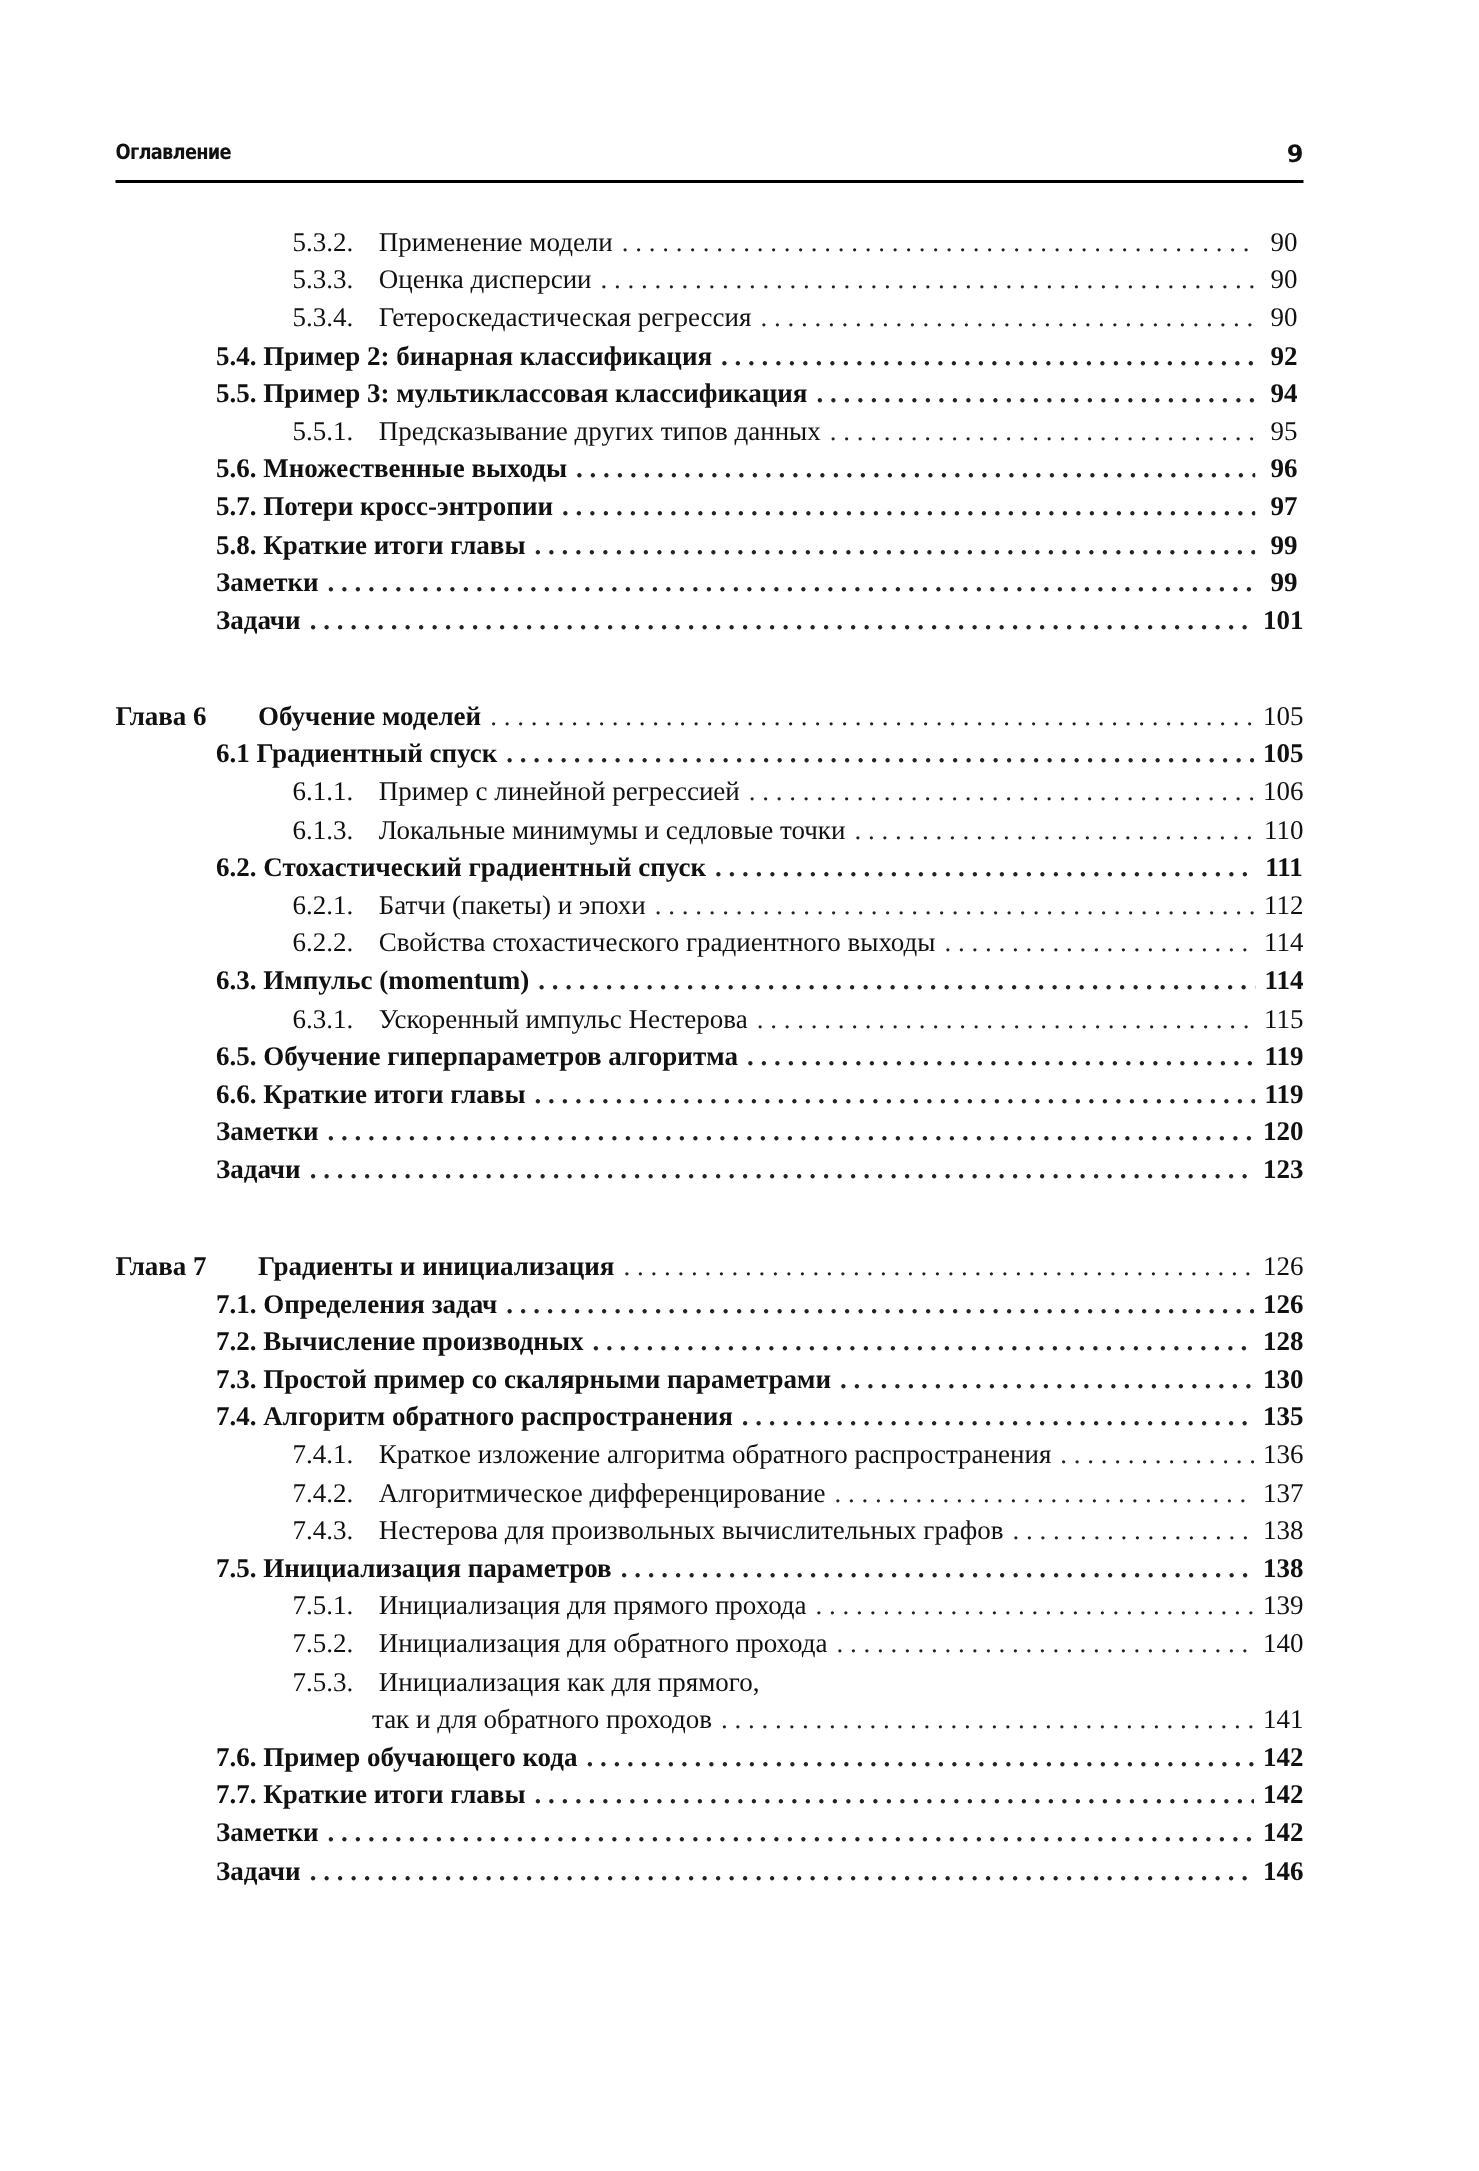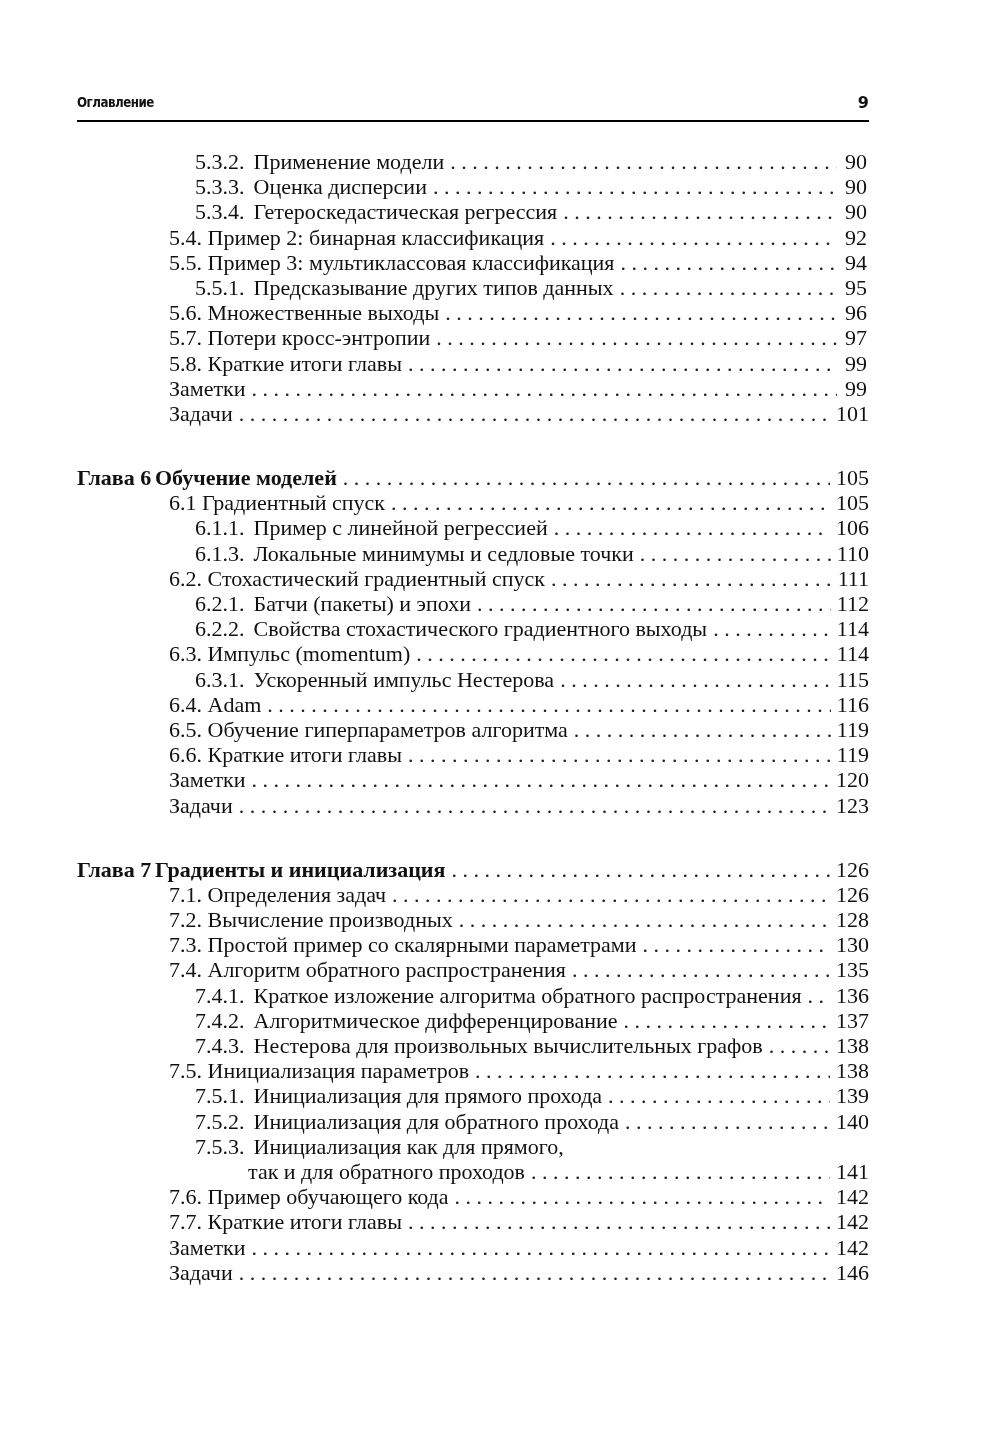--- a/index.html
+++ b/index.html
@@ -12,7 +12,7 @@
   .header .title { position: absolute; left: 0; top: 0; font-size: 14px; letter-spacing: -0.6px; transform: scaleX(0.85); transform-origin: left; }
   .header .pnum { position: absolute; right: 0; top: -1px; font-size: 16px; }
   .toc { position: absolute; left: 77px; top: 149px; width: 792px;
-         font-family: "Liberation Serif", "DejaVu Serif", serif; font-size: 22px; }
+         font-family: "Liberation Serif", "DejaVu Serif", serif; font-size: 18px; }
   .block { margin: 0; }
   .row { position: relative; height: 25.2px; line-height: 25.2px; white-space: nowrap; overflow: hidden; }
   .row .chlabel { position: absolute; left: 0; font-weight: bold; font-family: Liberation Serif, serif; }

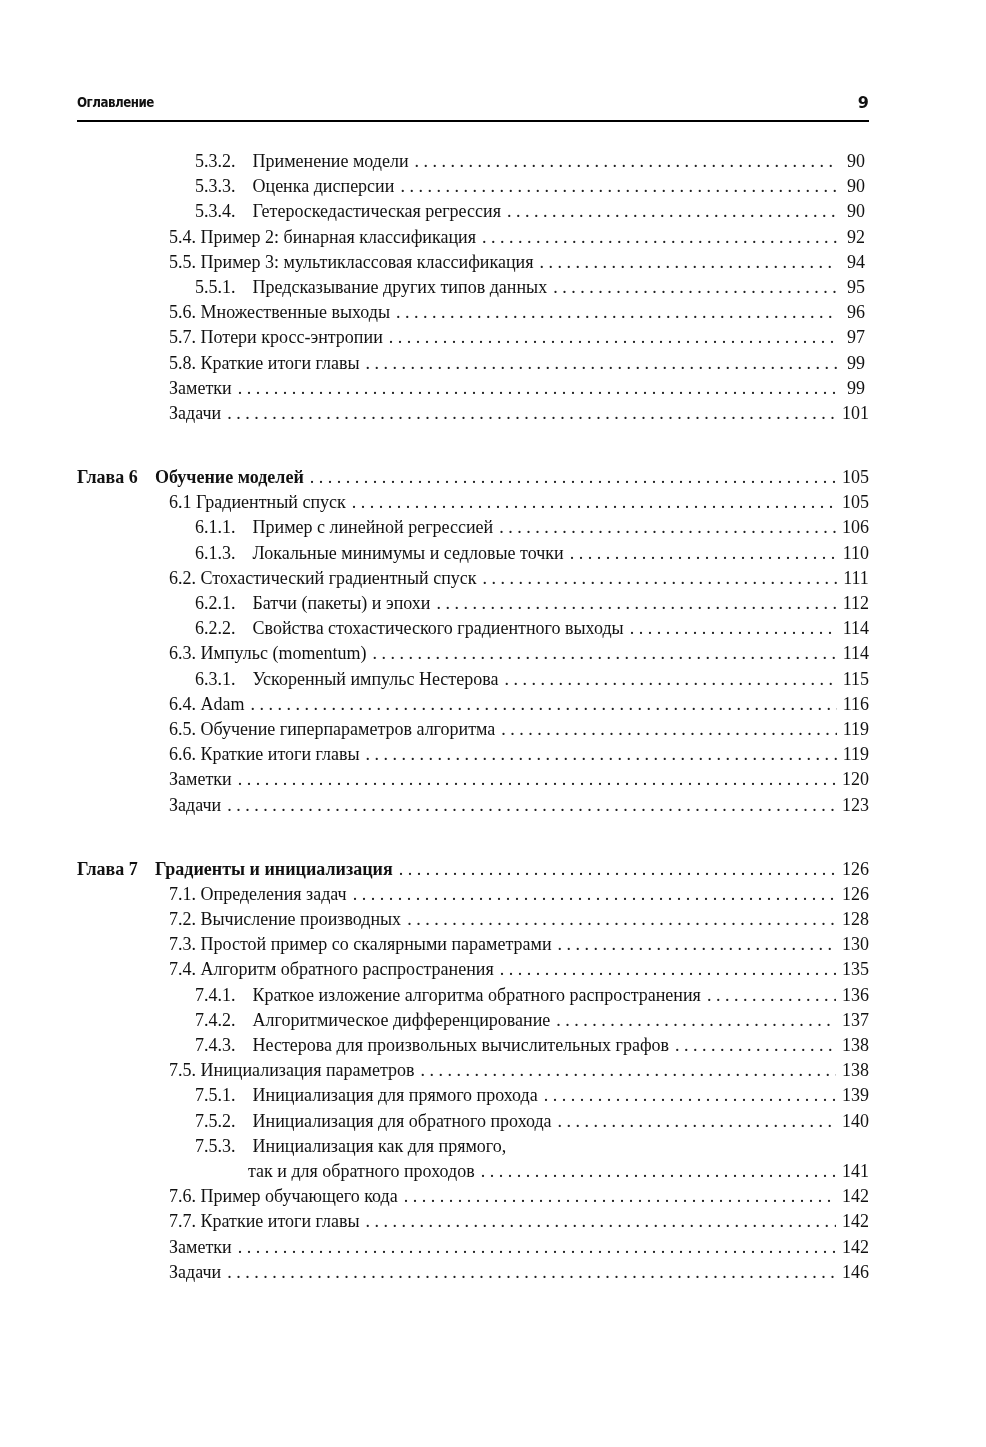--- a/index.html
+++ b/index.html
@@ -22,7 +22,7 @@
   .row .leader { flex: 1; overflow: hidden; position: relative; z-index: 1; letter-spacing: 4.5px; color: #222; }
   .row .leader::before { content: ". . . . . . . . . . . . . . . . . . . . . . . . . . . . . . . . . . . . . . . . . . . . . . . . . . . . . . . . . . . . . . . . . . . . . . . . . . . . . . . . . . . . . . . . . . . . . . . ."; letter-spacing: 0; white-space: nowrap; }
   .row .entry.l0 { left: 78px; }
-  .row .entry.l1 { left: 92px; }
+  .row .entry.l1 { left: 67px; font-weight: bold; }
   .row .entry.l2 { left: 118px; }
   .row .entry.l3 { left: 171px; }
   .row .bold { font-weight: bold; }

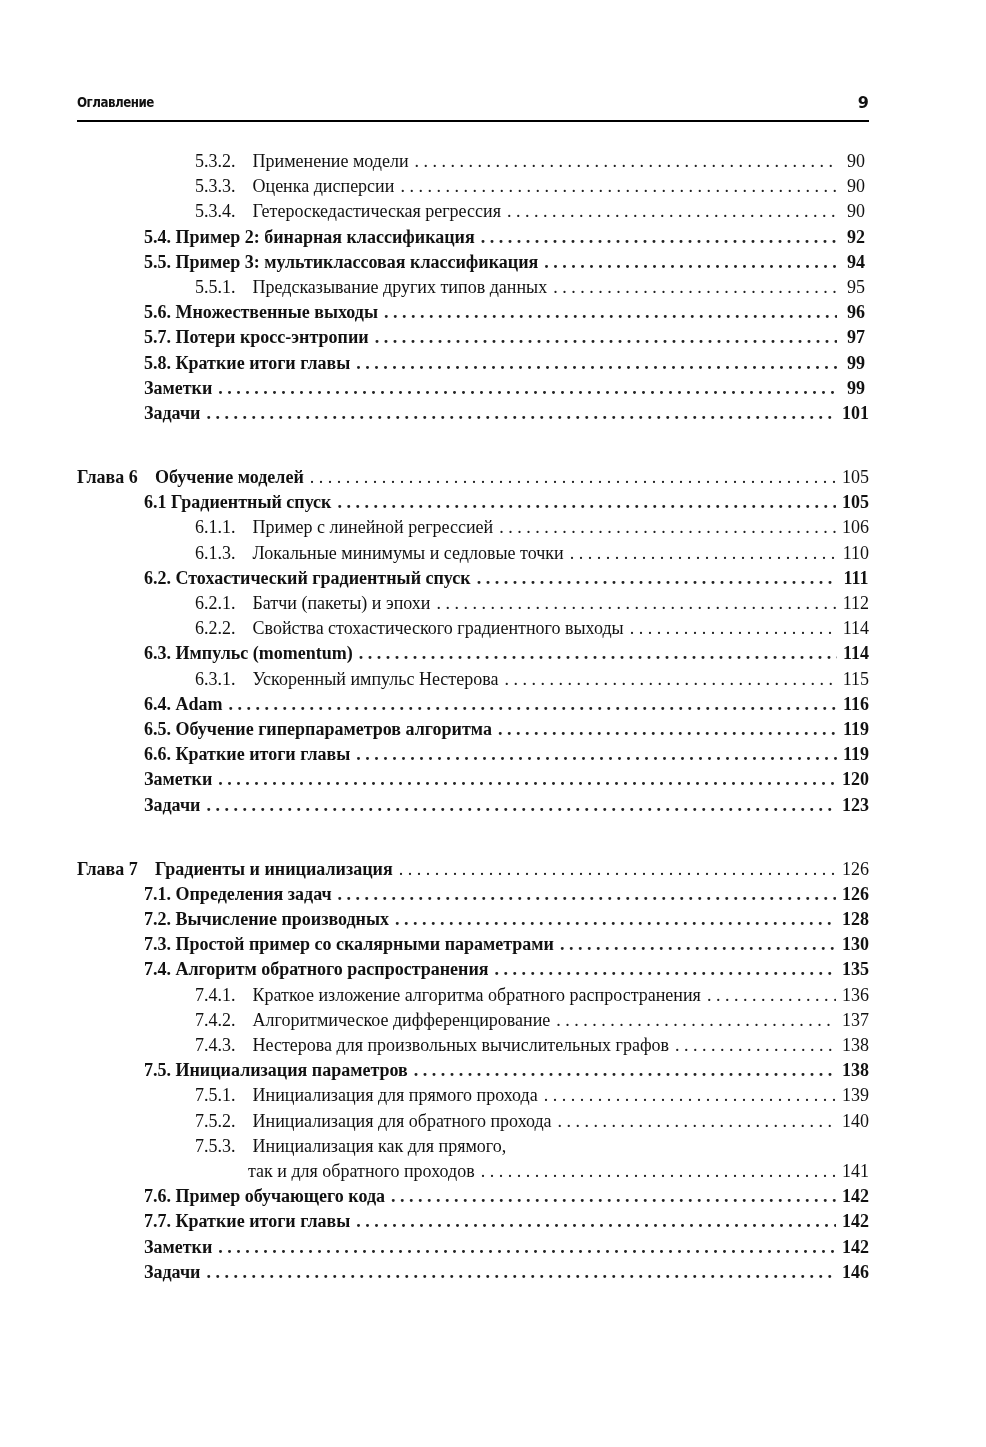--- a/index.html
+++ b/index.html
@@ -21,7 +21,7 @@
   .row .num { background: #fff; padding-left: 6px; position: relative; z-index: 2; min-width: 26px; text-align: center; }
   .row .leader { flex: 1; overflow: hidden; position: relative; z-index: 1; letter-spacing: 4.5px; color: #222; }
   .row .leader::before { content: ". . . . . . . . . . . . . . . . . . . . . . . . . . . . . . . . . . . . . . . . . . . . . . . . . . . . . . . . . . . . . . . . . . . . . . . . . . . . . . . . . . . . . . . . . . . . . . . ."; letter-spacing: 0; white-space: nowrap; }
-  .row .entry.l0 { left: 78px; }
+  .row .entry.l0 { left: 95px; }
   .row .entry.l1 { left: 67px; font-weight: bold; }
   .row .entry.l2 { left: 118px; }
   .row .entry.l3 { left: 171px; }

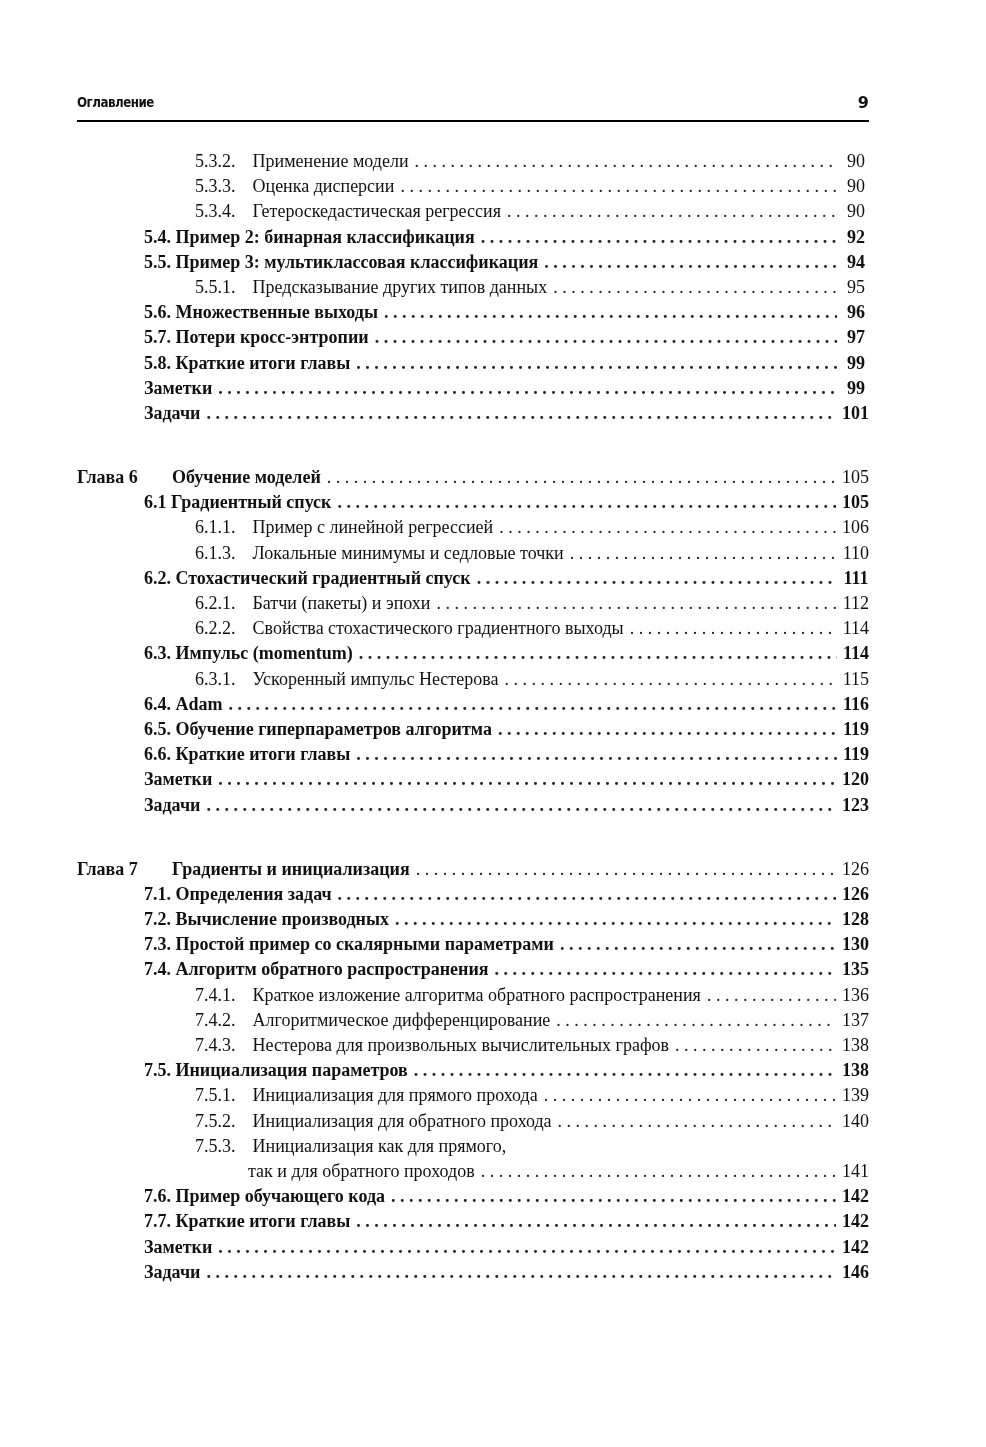--- a/index.html
+++ b/index.html
@@ -186,13 +186,6 @@
       </div>
       <div class="row">
         <div class="entry l1">
-          <span class="txt"><span class="code">6.4.</span>&nbsp;<span>Adam</span></span>
-          <span class="leader"></span>
-          <span class="num">116</span>
-        </div>
-      </div>
-      <div class="row">
-        <div class="entry l1">
           <span class="txt"><span class="code">6.5.</span>&nbsp;<span>Обучение гиперпараметров алгоритма</span></span>
           <span class="leader"></span>
           <span class="num">119</span>

